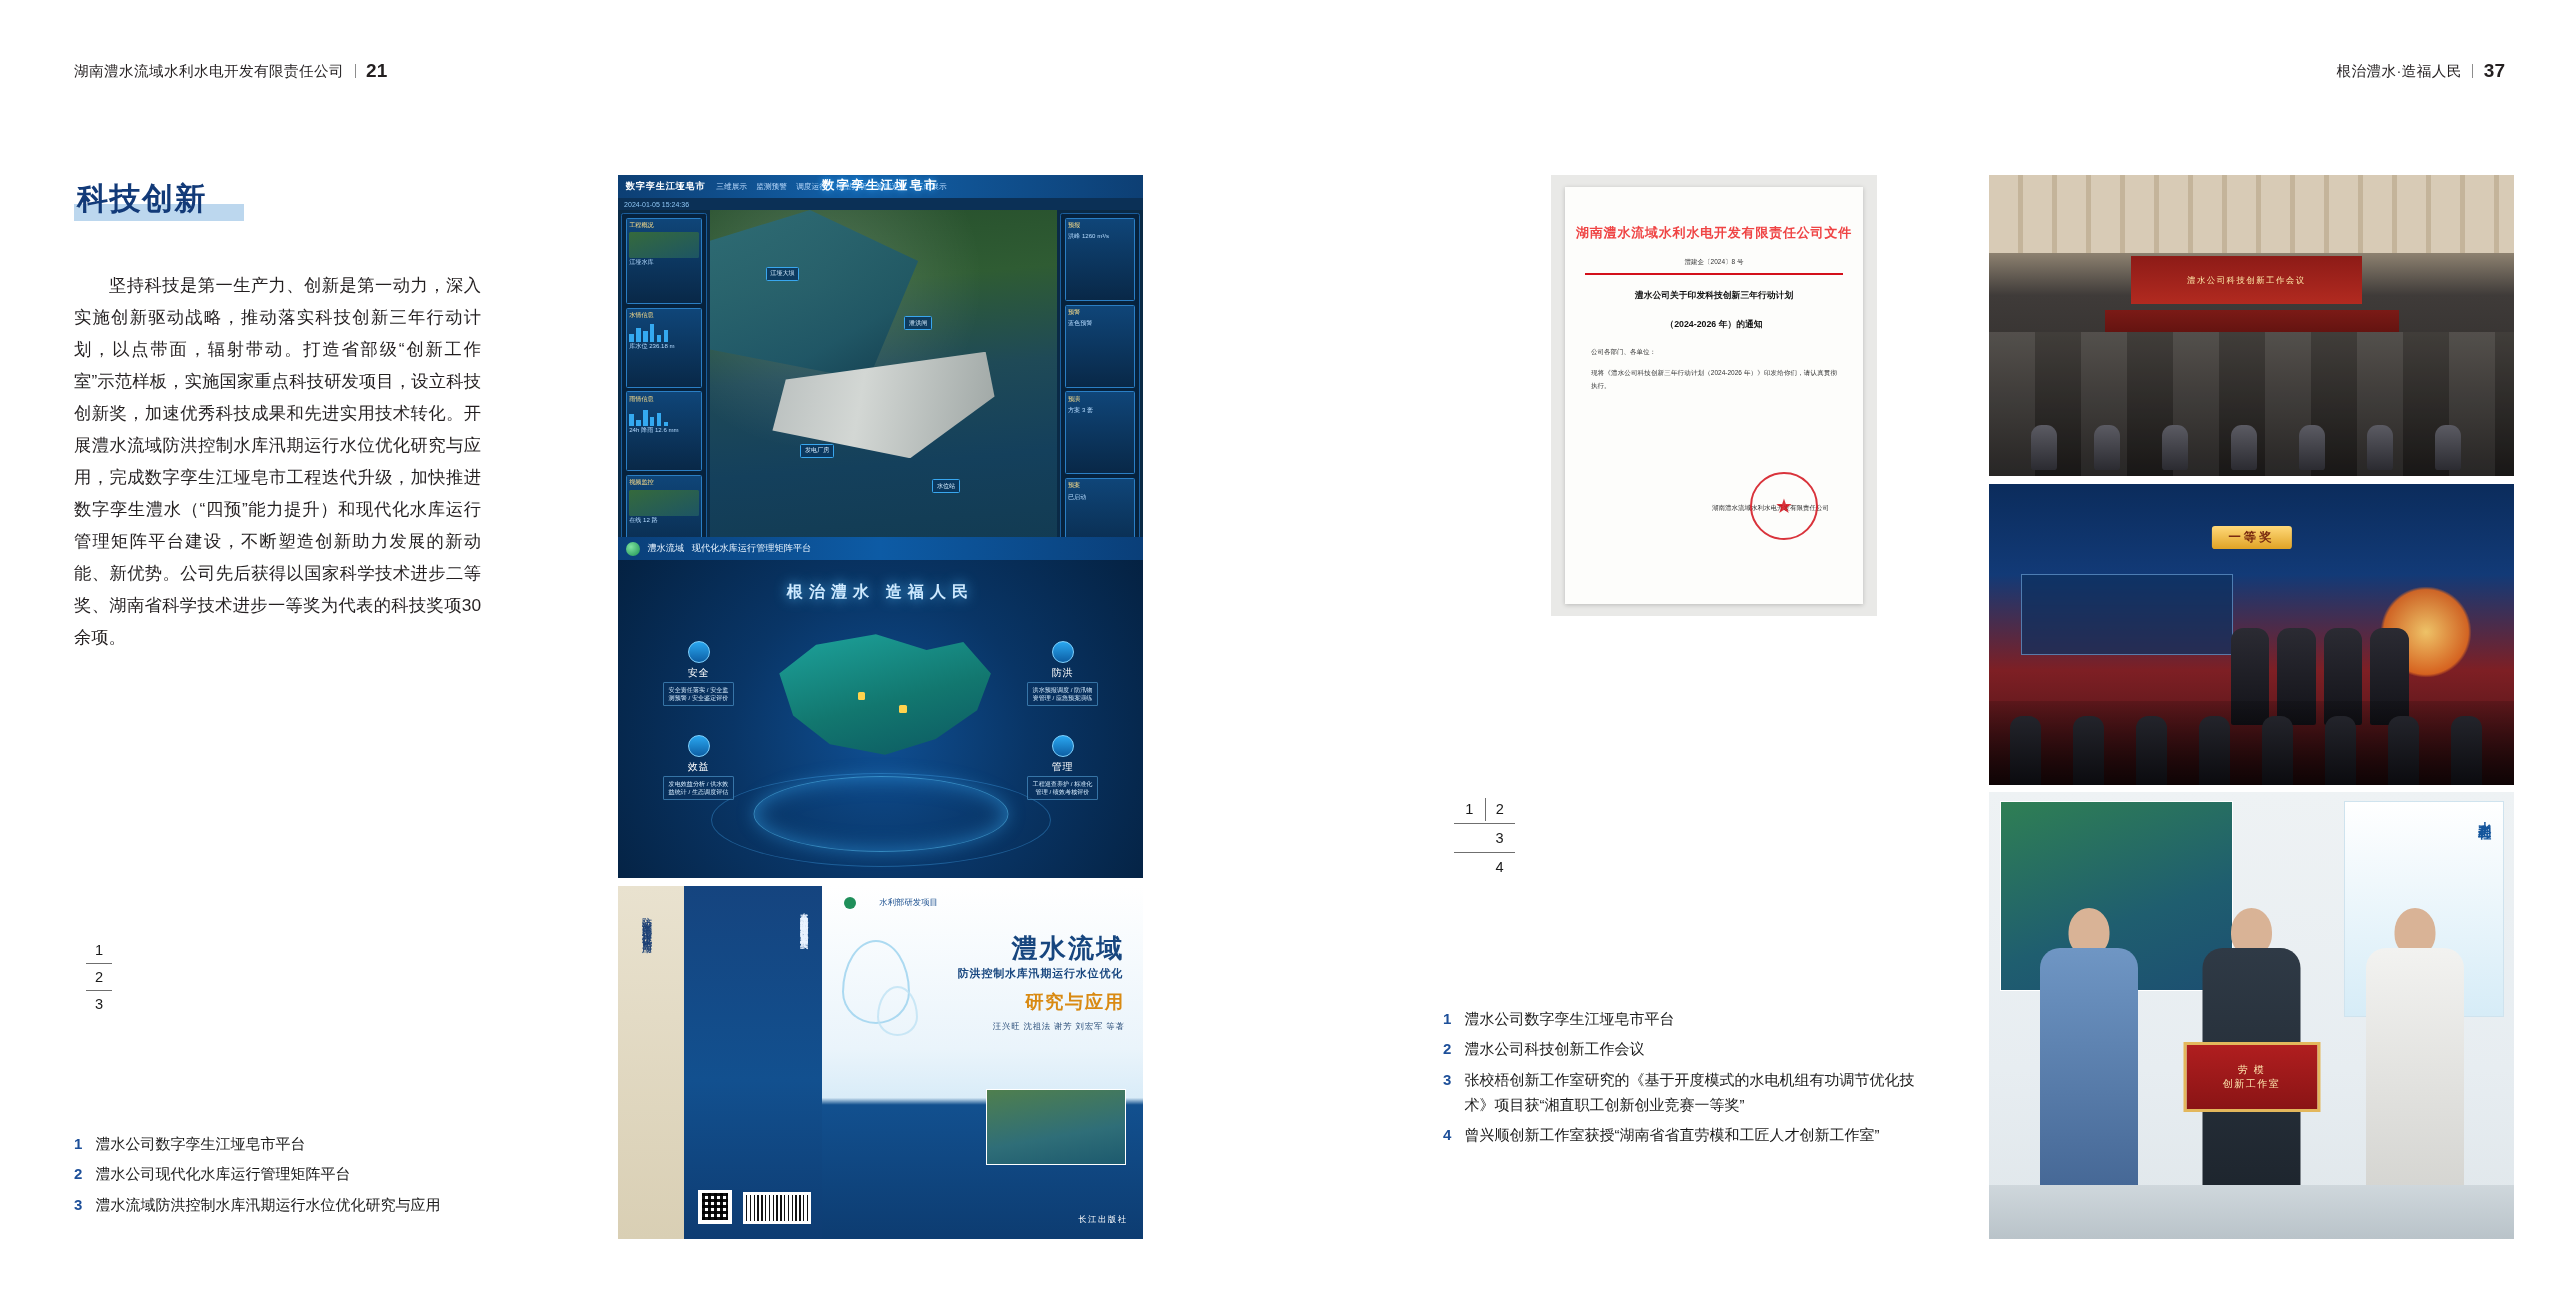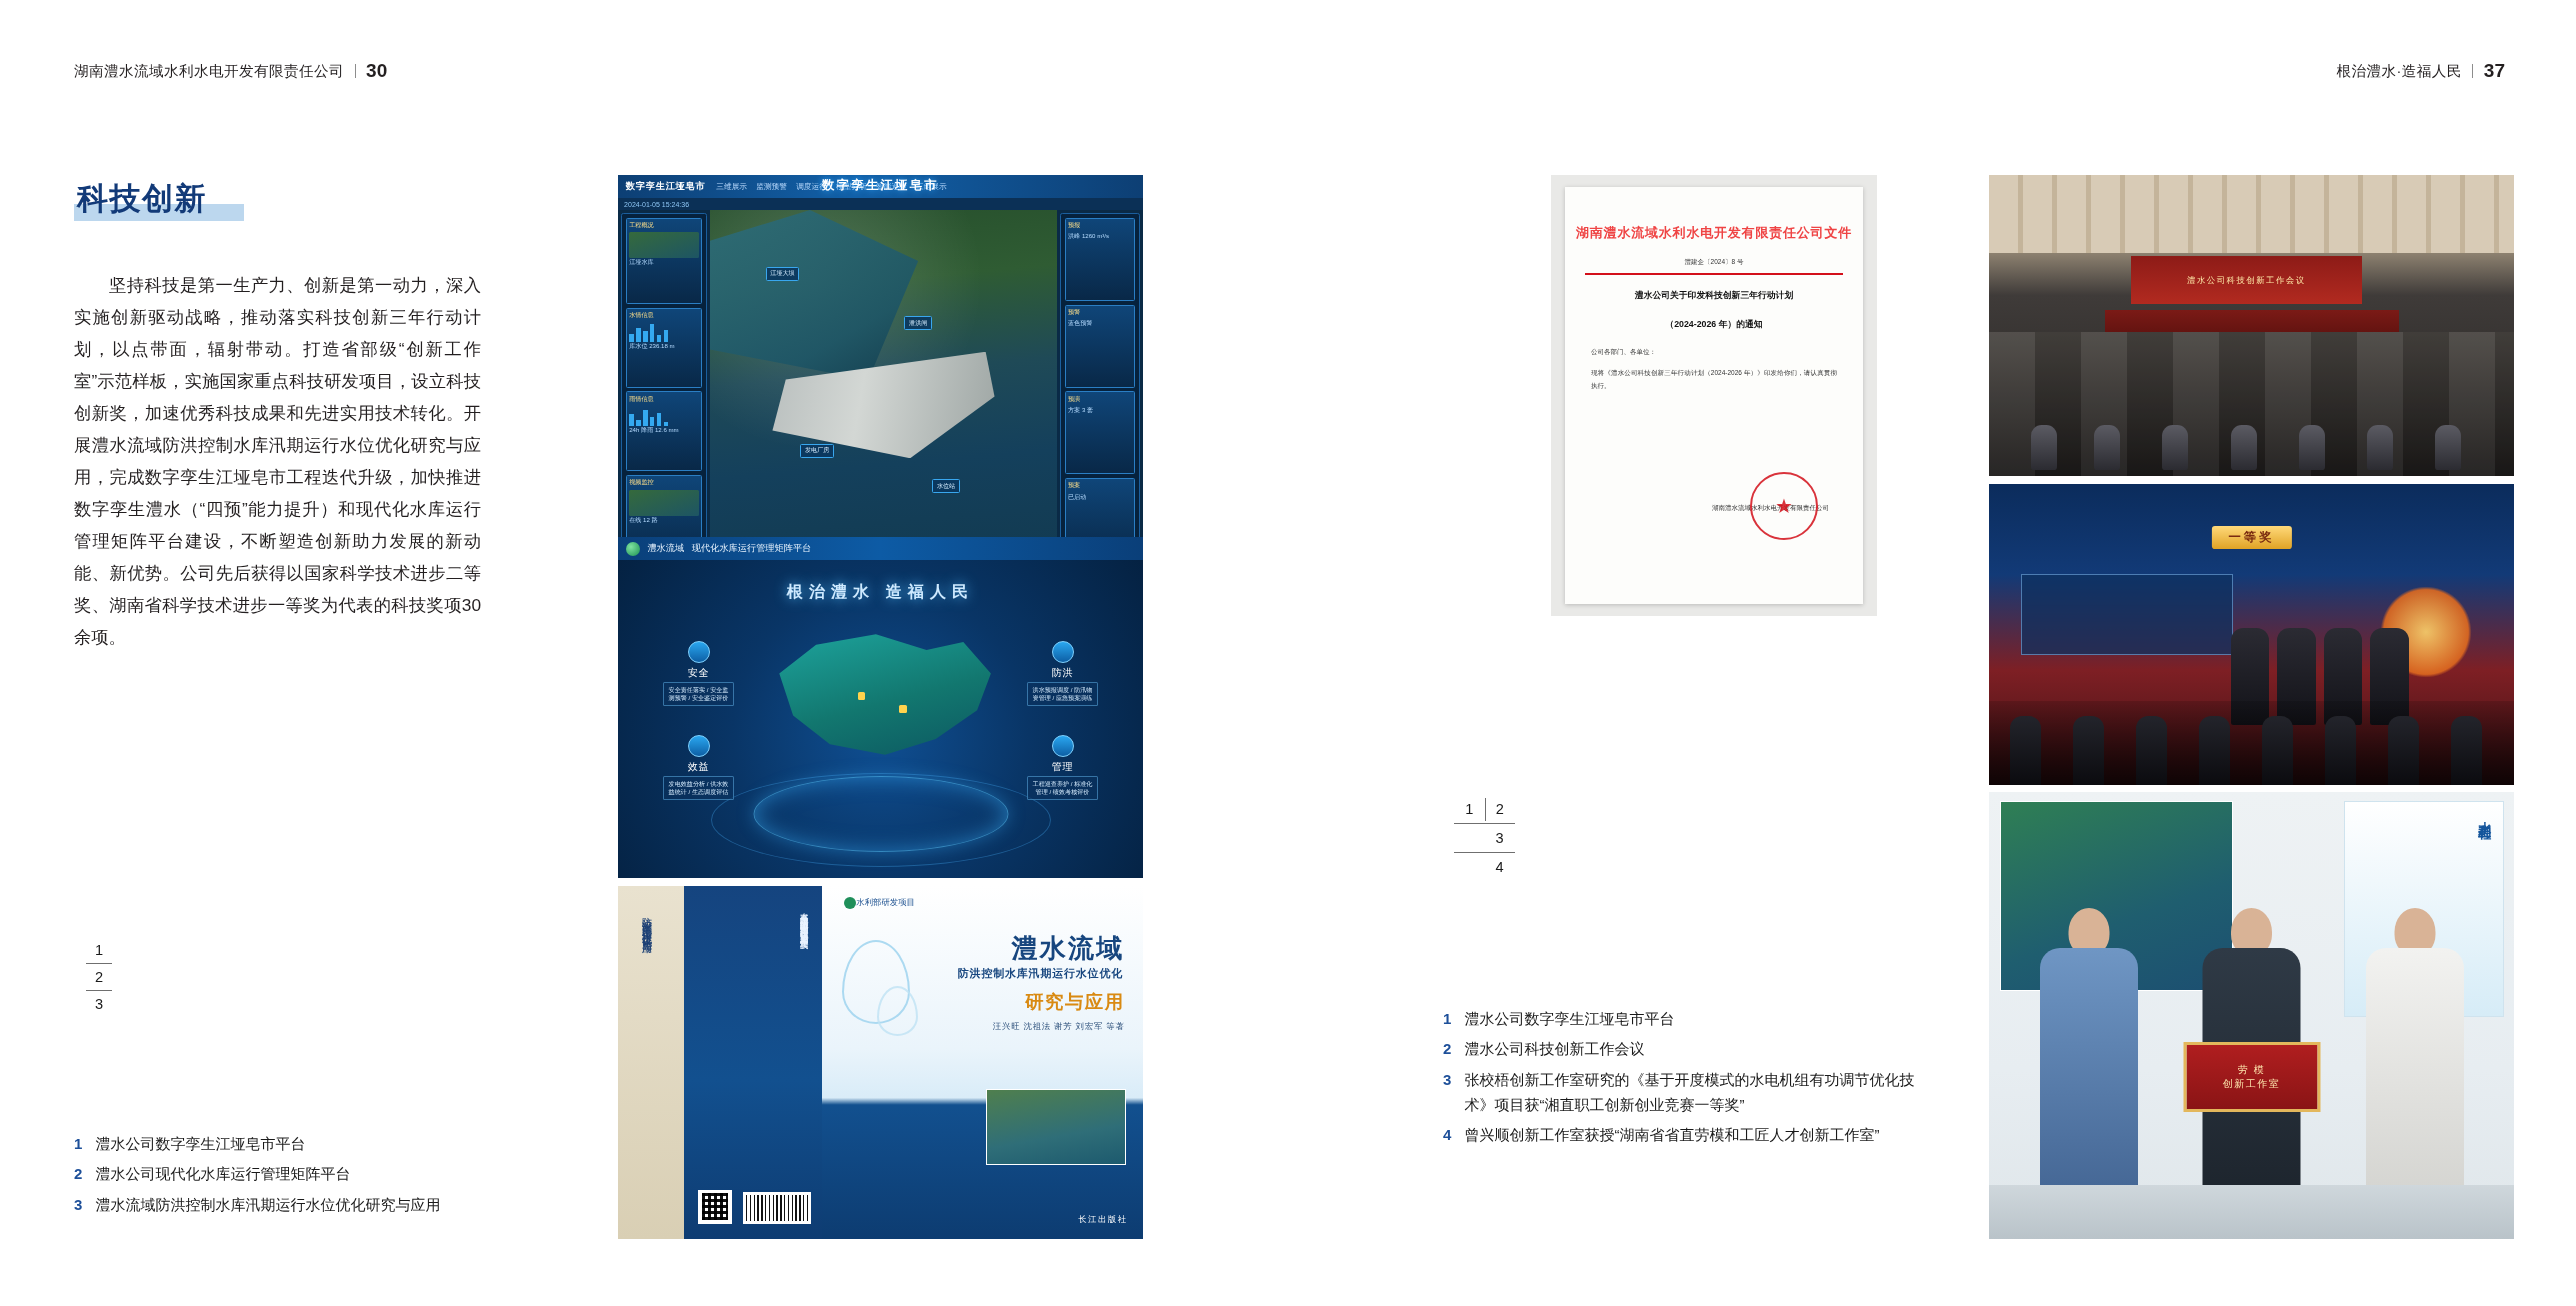--- a/index.html
+++ b/index.html
@@ -533,7 +533,7 @@
     <div class="runhead runhead-left">
       <span>湖南澧水流域水利水电开发有限责任公司</span>
       <span class="sep"></span>
-      <span class="pg">30</span>
+      <span class="pg">21</span>
     </div>
 
     <div class="section-title-wrap">

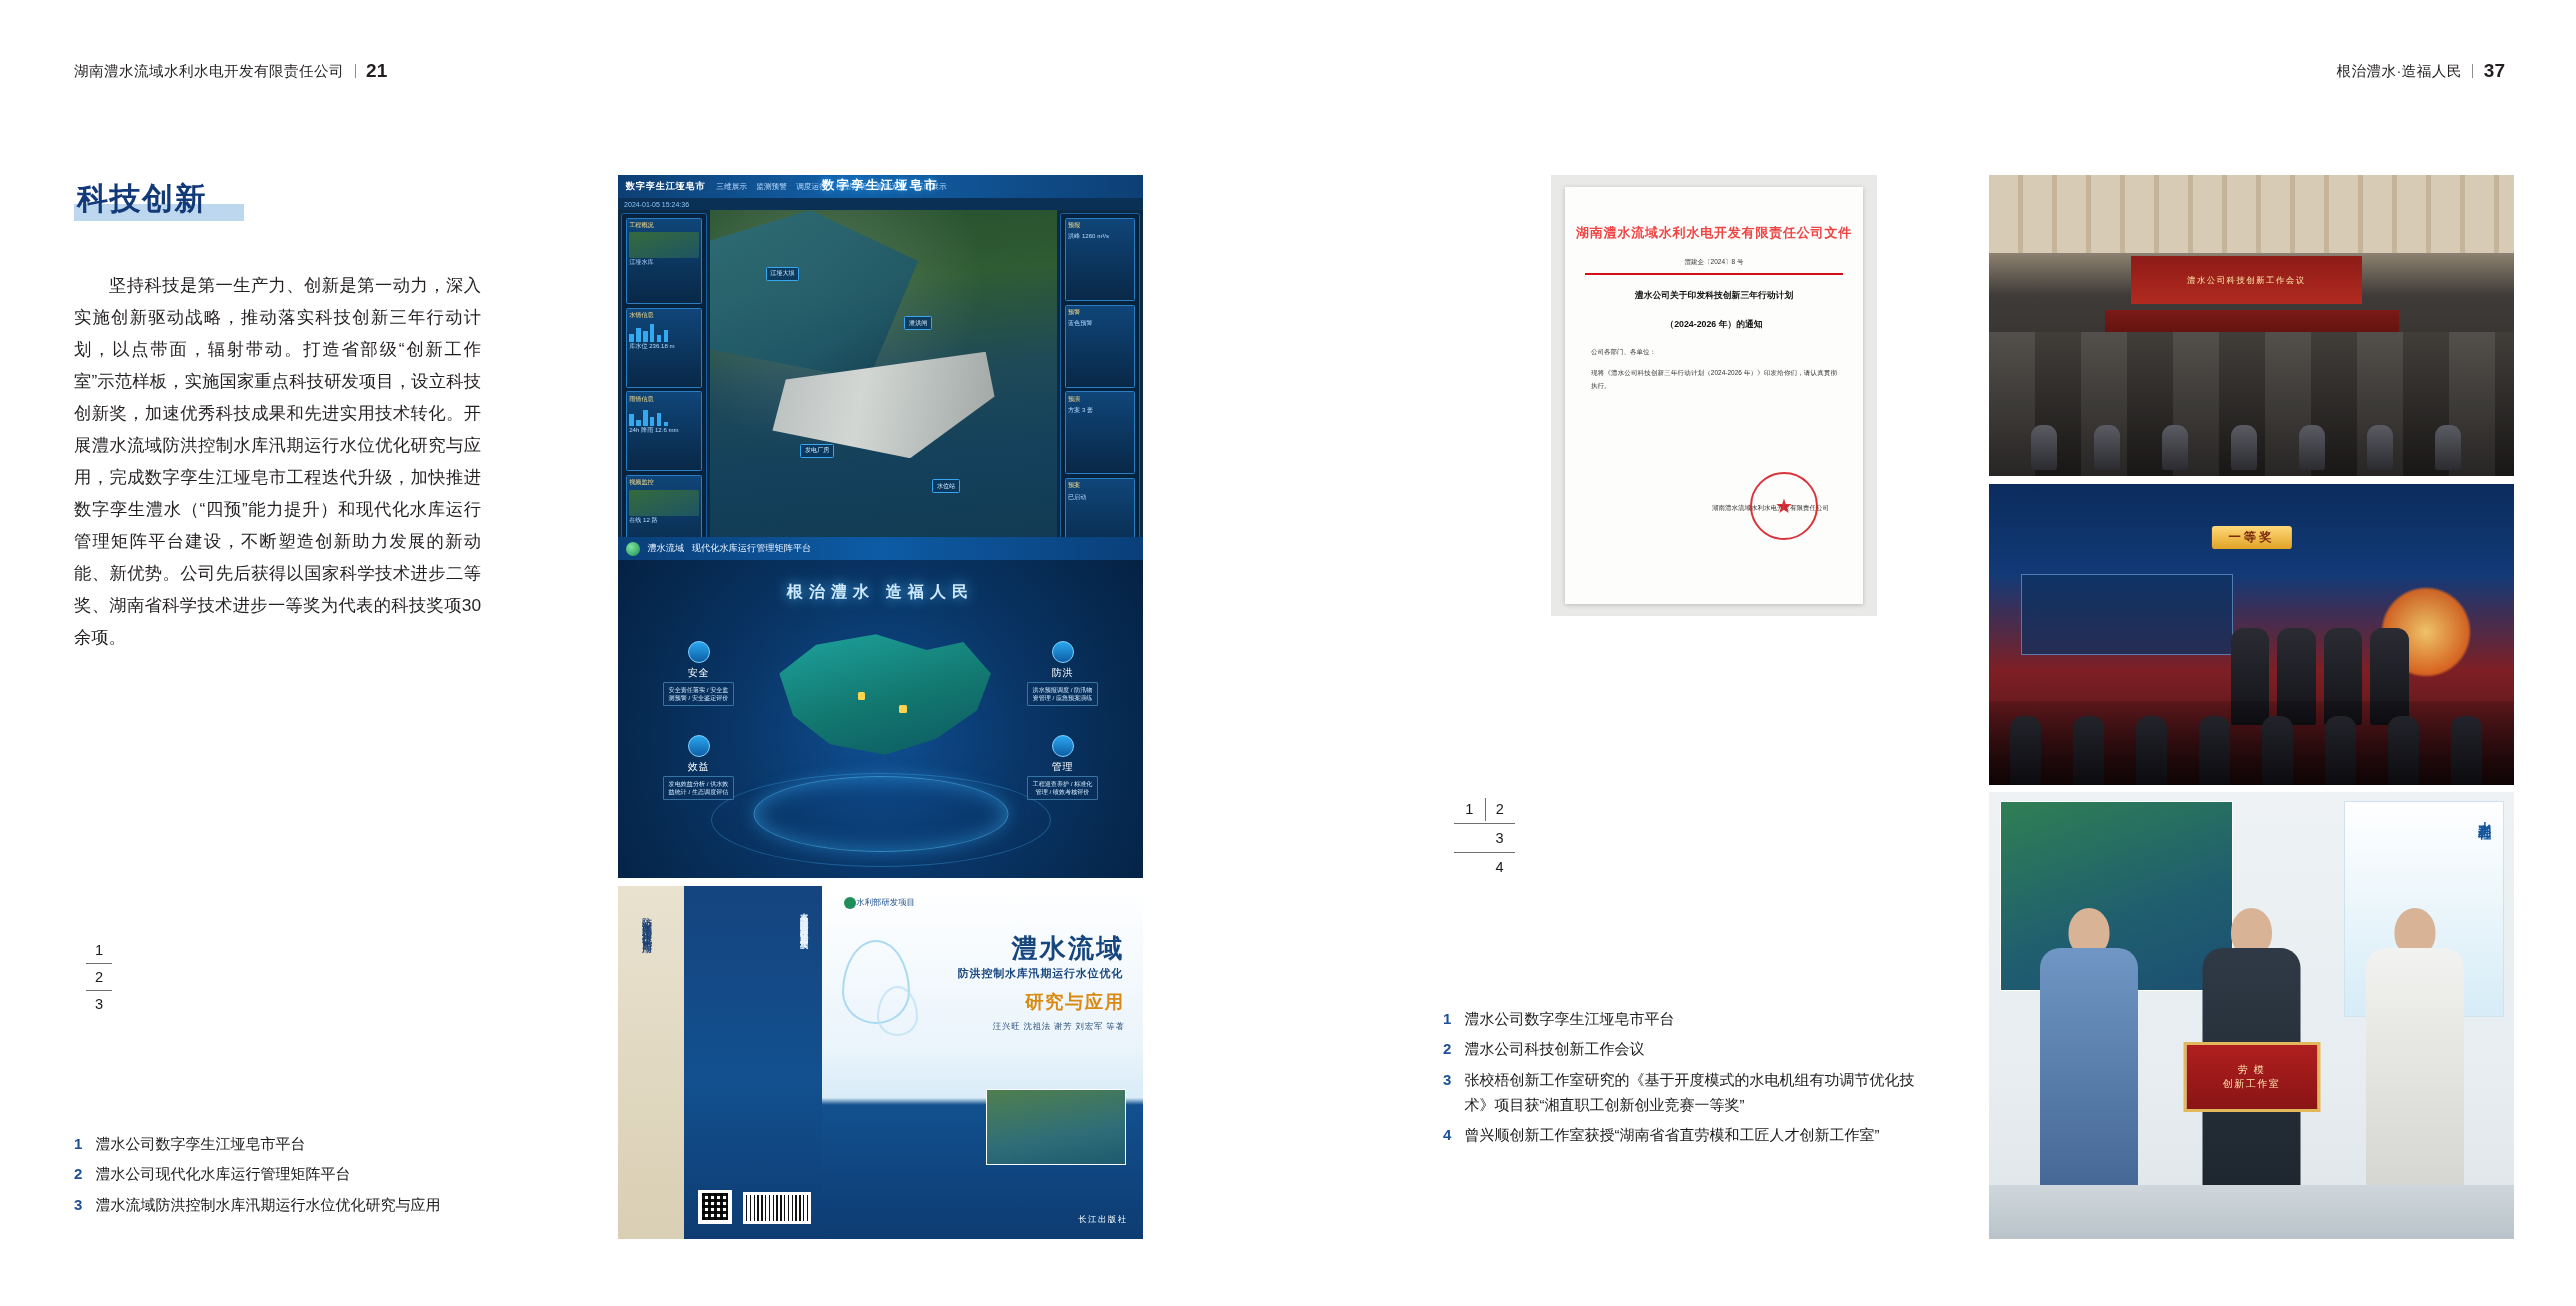--- a/index.html
+++ b/index.html
@@ -328,7 +328,7 @@
     background: linear-gradient(180deg,#ffffff 0%, #eaf4fb 46%, #d9ecf8 60%, #12508f 62%, #0d3c71 100%);
   }
   .bk-front .hd {
-    position: absolute; left: 14px; top: 10.7px; display: flex; align-items: center; gap: 0;
+    position: absolute; left: 14px; top: 10.7px; display: flex; align-items: center; gap: 23px;
     font-size: 8.4px; color: #1b4f8f; padding-left: 8px;
   }
   .bk-front .hd .lg { width: 12.3px; height: 12.3px; border-radius: 50%; background: #1f8f5a; }

